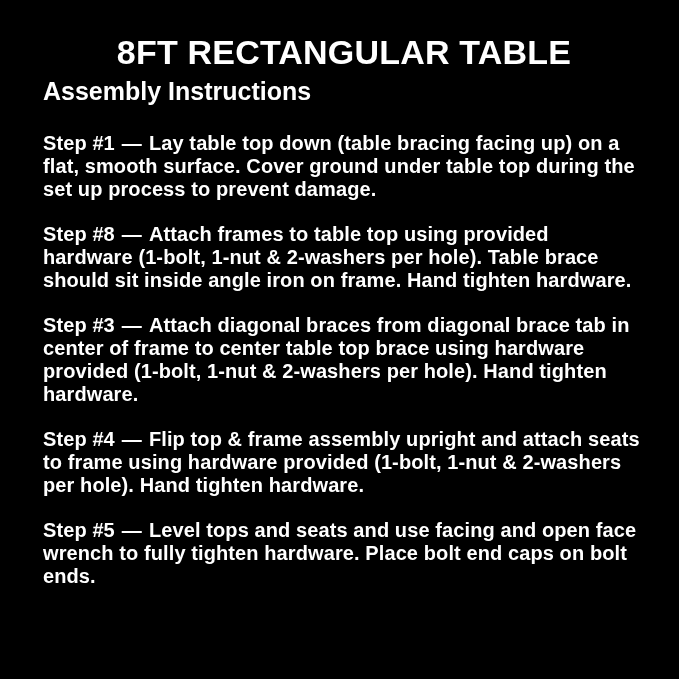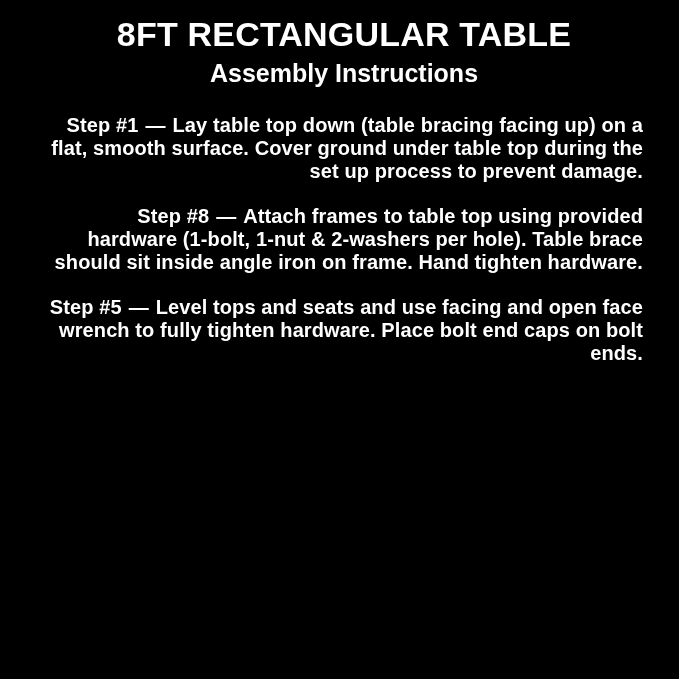--- a/index.html
+++ b/index.html
@@ -13,7 +13,7 @@
     height: 679px;
     background: #000000;
     box-sizing: border-box;
-    padding: 15px 34px 0 43px;
+    padding: 33px 34px 0 43px;
     font-family: "Liberation Sans", sans-serif;
     font-weight: 700;
     color: #ffffff;

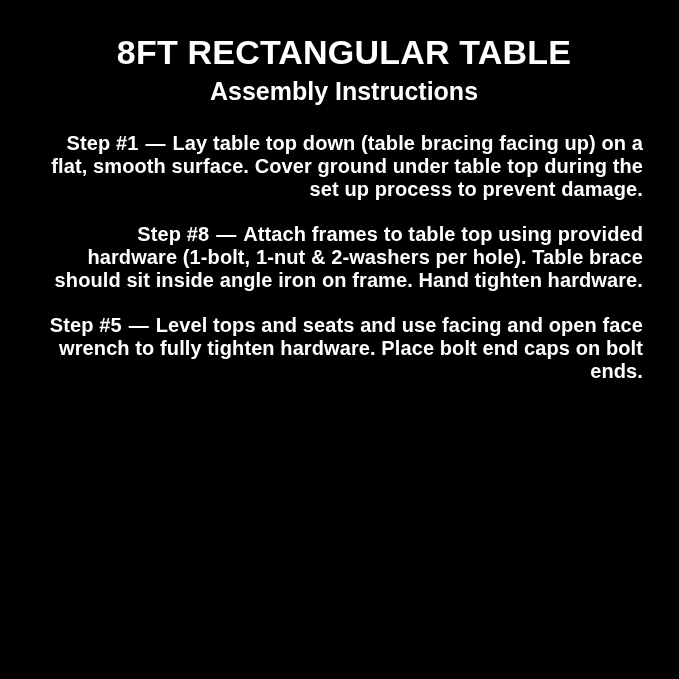--- a/index.html
+++ b/index.html
@@ -30,7 +30,6 @@
   .subtitle {
     font-size: 25px;
     line-height: 27px;
-    text-align: center;
     margin: 0 0 27px 0;
   }
   .steps {

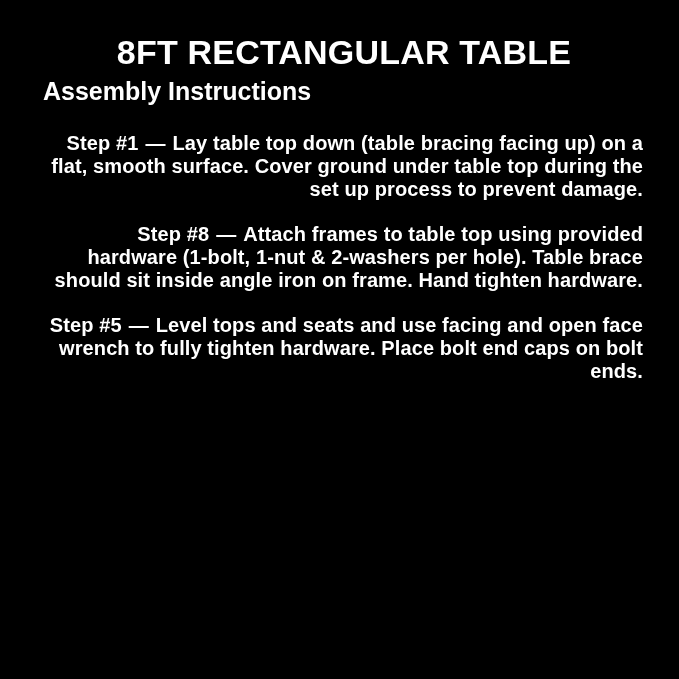--- a/index.html
+++ b/index.html
@@ -34,7 +34,6 @@
   }
   .steps {
     width: 600px;
-    text-align: right;
   }
   .step {
     font-size: 20px;

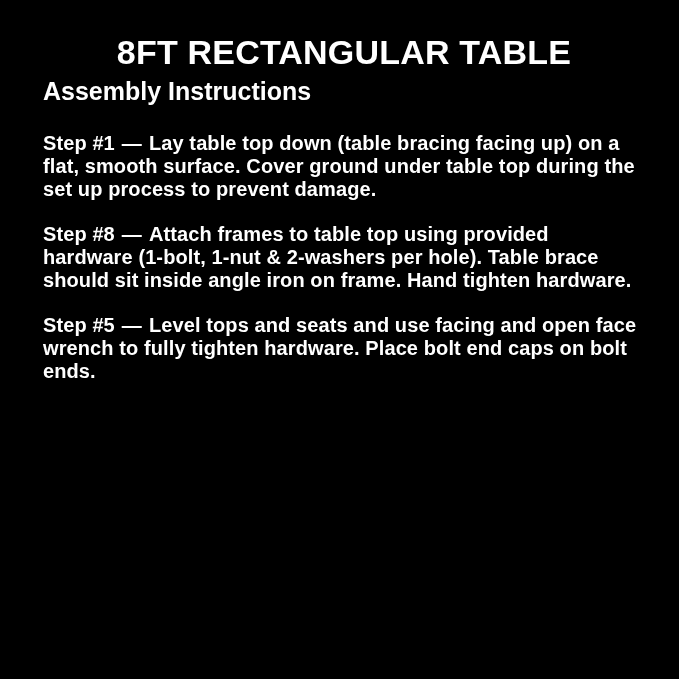--- a/index.html
+++ b/index.html
@@ -60,6 +60,7 @@
 
     <p class="step"><span>Step #8</span><span class="step-dash">—</span><span>Attach frames to table top using provided hardware (1-bolt, 1-nut &amp; 2-washers per hole). Table brace should sit inside angle iron on frame. Hand tighten hardware.</span></p>
 
+    <p class="step"><span>Step #3</span><span class="step-dash">—</span><span>Attach diagonal braces from diagonal brace tab in center of frame to center table top brace using hardware provided (1-bolt, 1-nut &amp; 2-washers per hole). Hand tighten hardware.</span></p>
 
 
     <p class="step"><span>Step #5</span><span class="step-dash">—</span><span>Level tops and seats and use facing and open face wrench to fully tighten hardware. Place bolt end caps on bolt ends.</span></p>

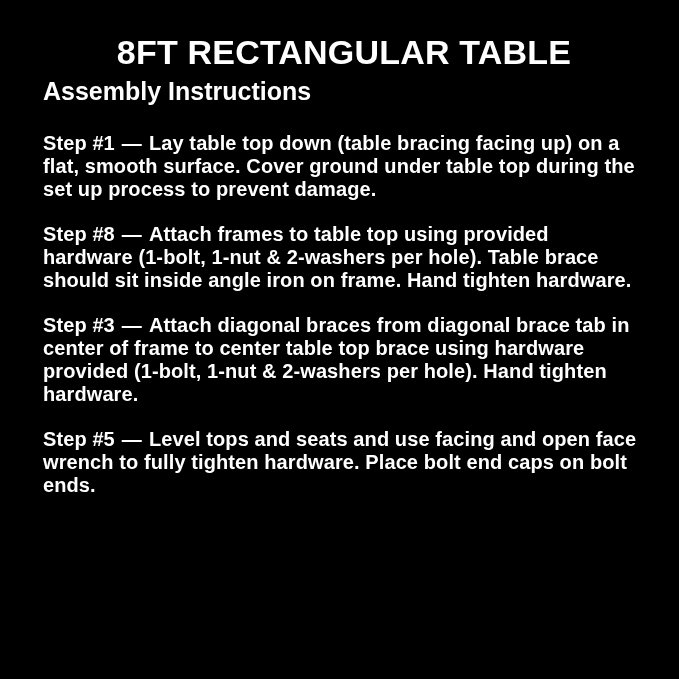--- a/index.html
+++ b/index.html
@@ -62,6 +62,7 @@
 
     <p class="step"><span>Step #3</span><span class="step-dash">—</span><span>Attach diagonal braces from diagonal brace tab in center of frame to center table top brace using hardware provided (1-bolt, 1-nut &amp; 2-washers per hole). Hand tighten hardware.</span></p>
 
+    <p class="step"><span>Step #4</span><span class="step-dash">—</span><span>Flip top &amp; frame assembly upright and attach seats to frame using hardware provided (1-bolt, 1-nut &amp; 2-washers per hole). Hand tighten hardware.</span></p>
 
     <p class="step"><span>Step #5</span><span class="step-dash">—</span><span>Level tops and seats and use facing and open face wrench to fully tighten hardware. Place bolt end caps on bolt ends.</span></p>
 

